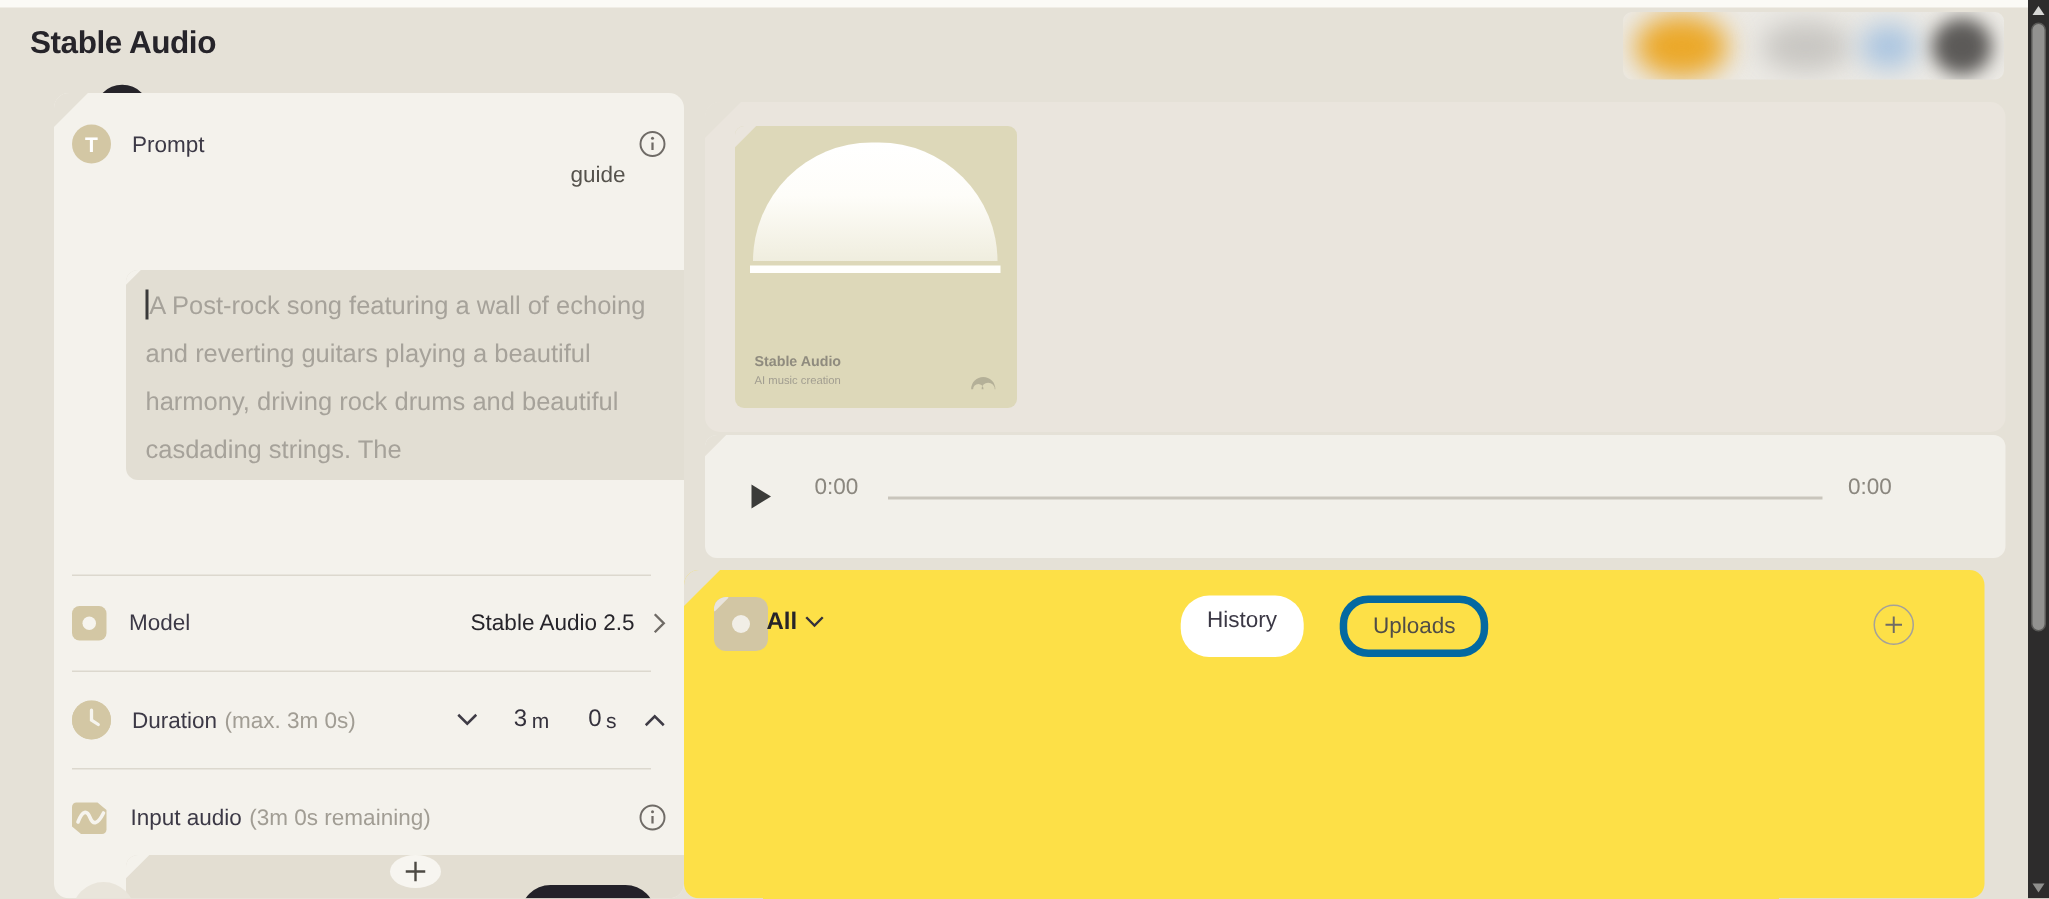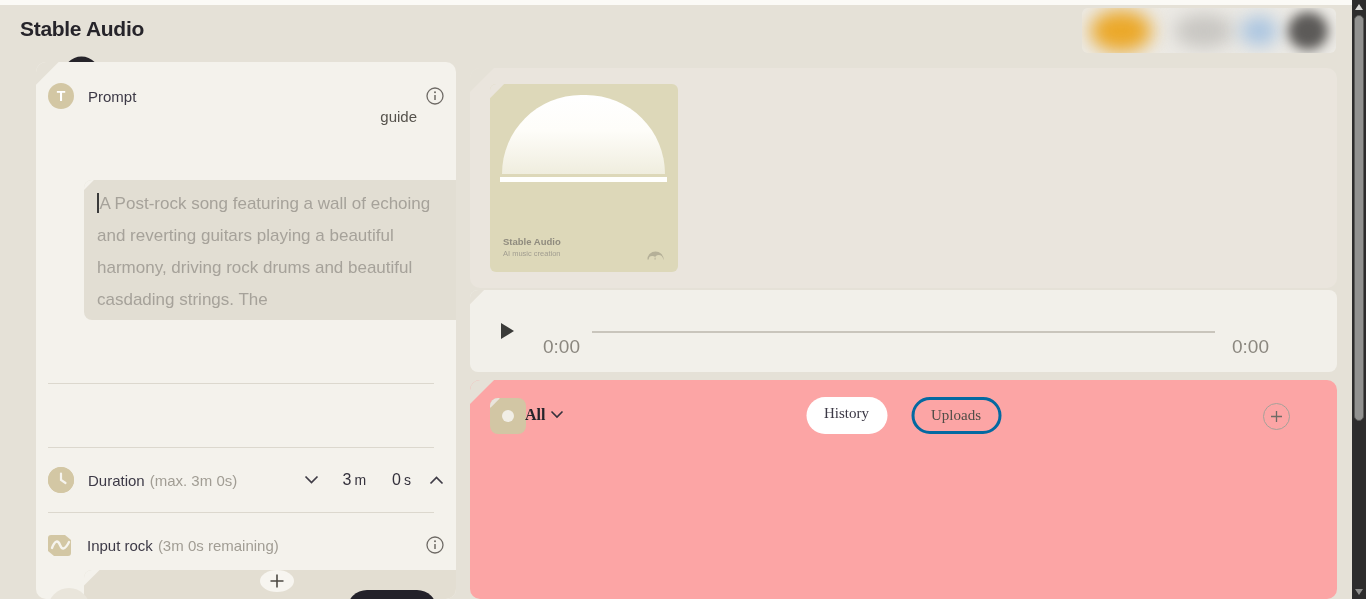--- a/index.html
+++ b/index.html
@@ -79,7 +79,7 @@
   .art-logo{position:absolute;right:14px;bottom:12px;opacity:0.35;}
   .player{left:470px;top:290px;width:867px;height:82px;background:var(--player-bg);border-radius:8px;--cs:20px;}
   .play-btn{position:absolute;left:31px;top:33px;width:0;height:0;border-top:8px solid transparent;border-bottom:8px solid transparent;border-left:13px solid #3b3b39;cursor:pointer;}
-  .time{position:absolute;font-size:19px;color:var(--text-gray);top:46px;}
+  .time{position:absolute;font-size:15px;color:var(--text-gray);top:26px;}
   .time.cur{left:73px;}
   .time.tot{left:762px;}
   .track{position:absolute;left:122px;top:41px;width:623px;height:1.5px;background:#c9c5bc;cursor:pointer;}

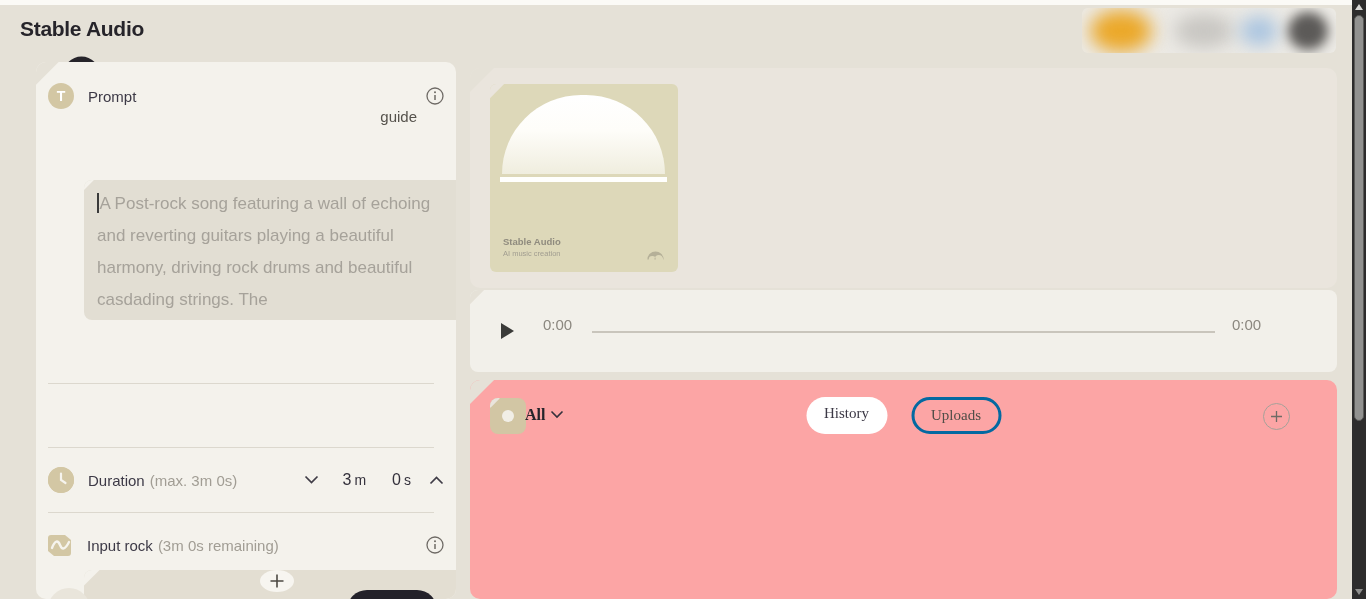--- a/index.html
+++ b/index.html
@@ -143,6 +143,17 @@
 
     <div class="divider" style="top:321px;"></div>
 
+    <div class="row" style="top:335px;height:36px;">
+      <span class="sq-icon"></span>
+      <span class="row-label">Model</span>
+      <span class="spacer"></span>
+      <span class="value">Stable Audio 2.5</span>
+      <span class="chev-right">
+        <svg width="9" height="15" viewBox="0 0 9 15">
+            <polyline points="1.5,1.5 7.5,7.5 1.5,13.5" fill="none" stroke="#6f6b66" stroke-width="1.6"></polyline>
+          </svg>
+      </span>
+    </div>
     <div class="divider" style="top:385px;"></div>
 
     <div class="row" style="top:400px;height:36px;">

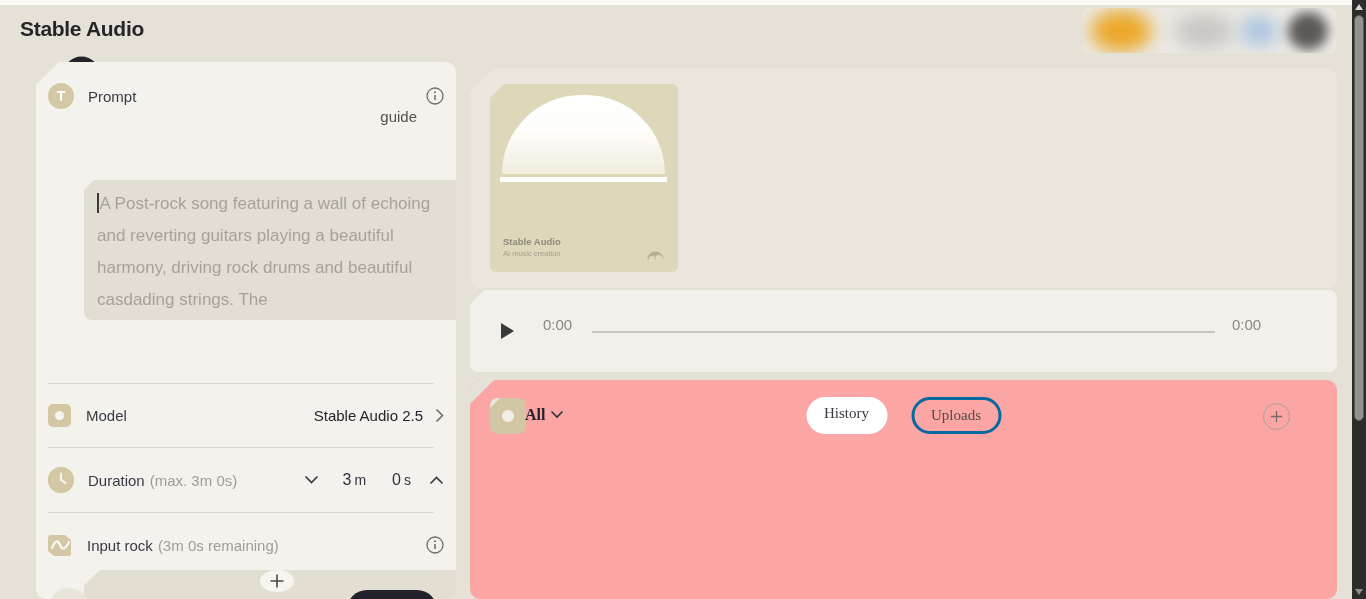--- a/index.html
+++ b/index.html
@@ -83,7 +83,7 @@
   .time.cur{left:73px;}
   .time.tot{left:762px;}
   .track{position:absolute;left:122px;top:41px;width:623px;height:1.5px;background:#c9c5bc;cursor:pointer;}
-  .main-bottom{left:470px;top:380px;width:867px;height:219px;background:#fca5a5;border-radius:10px;font-family:Liberation Serif, serif;--cs:34px;}
+  .main-bottom{left:456px;top:380px;width:867px;height:219px;background:#fde047;border-radius:10px;--cs:34px;}
   .filter-icon{position:absolute;left:20px;top:18px;width:36px;height:36px;border-radius:8px;background:#d2c6a4;--cutbg:#e9e4dc;--cs:13px;}
   .filter-icon::after{content:"";position:absolute;left:50%;top:50%;width:12px;height:12px;margin:-6px 0 0 -6px;border-radius:50%;background:#f1eee6;}
   .filter-label{position:absolute;left:55px;top:26px;font-size:16px;font-weight:700;color:var(--text-dark);}

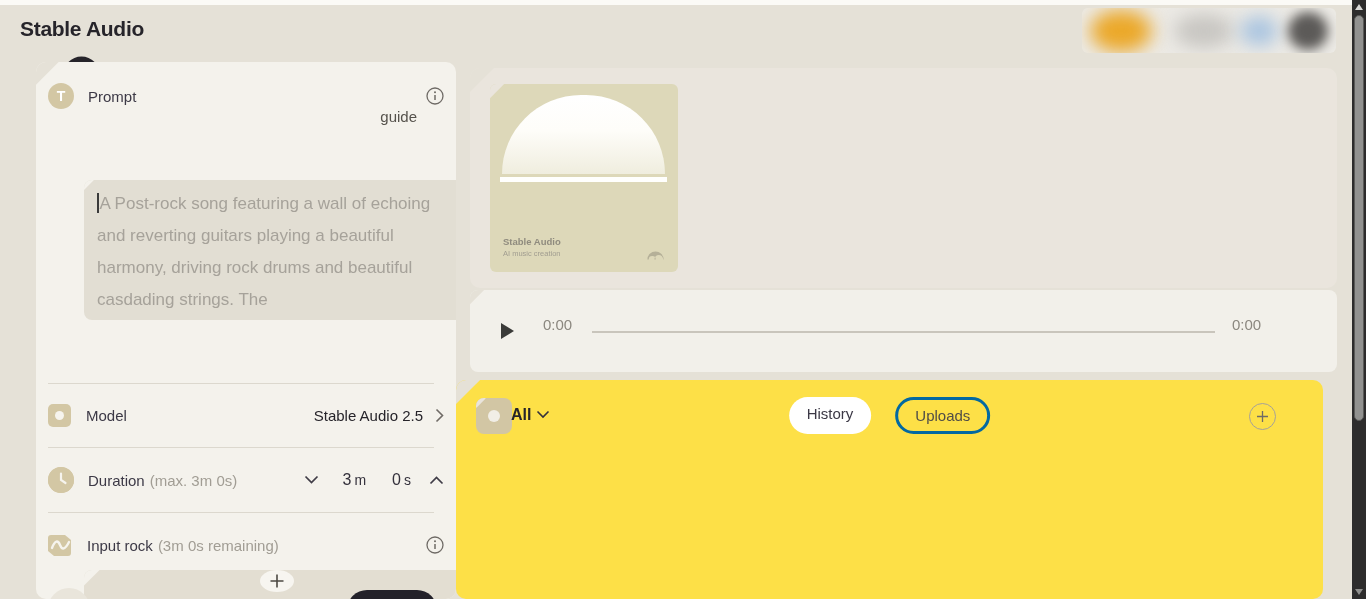--- a/index.html
+++ b/index.html
@@ -91,7 +91,7 @@
   .tabs{position:absolute;left:50%;top:17px;transform:translateX(-50%);display:flex;gap:24px;}
   .tab{border-radius:19px;padding:8px 18px;font-size:15px;cursor:pointer;}
   .tab.active{background:#ffffff;color:#3b3845;}
-  .tab.inactive{border:3px solid #0369a1;color:#504d47;padding:7px 17px;}
+  .tab.inactive{border:5px solid #0369a1;color:#504d47;padding:7px 17px;}
   .plus-btn{position:absolute;right:47px;top:23px;width:27px;height:27px;border-radius:50%;border:1.5px solid #a5a199;display:flex;align-items:center;justify-content:center;cursor:pointer;}
   svg{display:block;}
 </style>

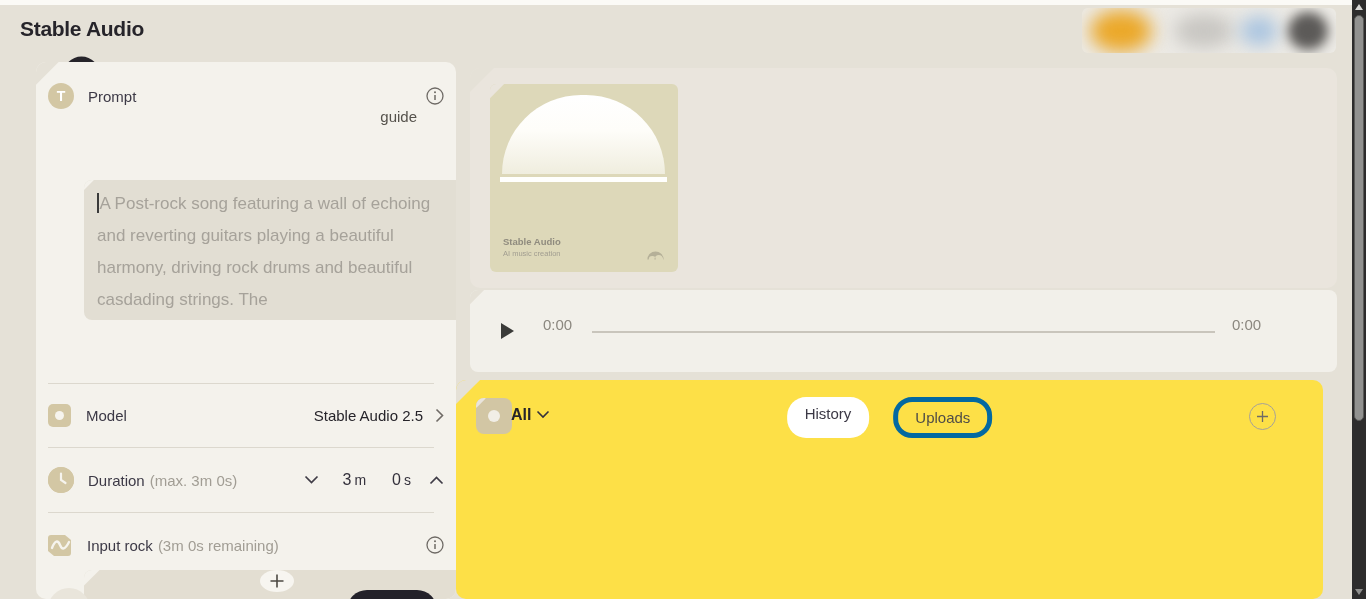--- a/index.html
+++ b/index.html
@@ -194,7 +194,7 @@
             <path d="M4,15 C7,7 10,7 12,12 C14,17 17,17 21,9" fill="none" stroke="#f6f4ee" stroke-width="2.4" stroke-linecap="round"></path>
           </svg>
       </span>
-      <span class="row-label">Input rock</span>
+      <span class="row-label">Input audio</span>
       <span class="row-hint">(3m 0s remaining)</span>
       <span class="spacer"></span>
       <span class="info-icon">

